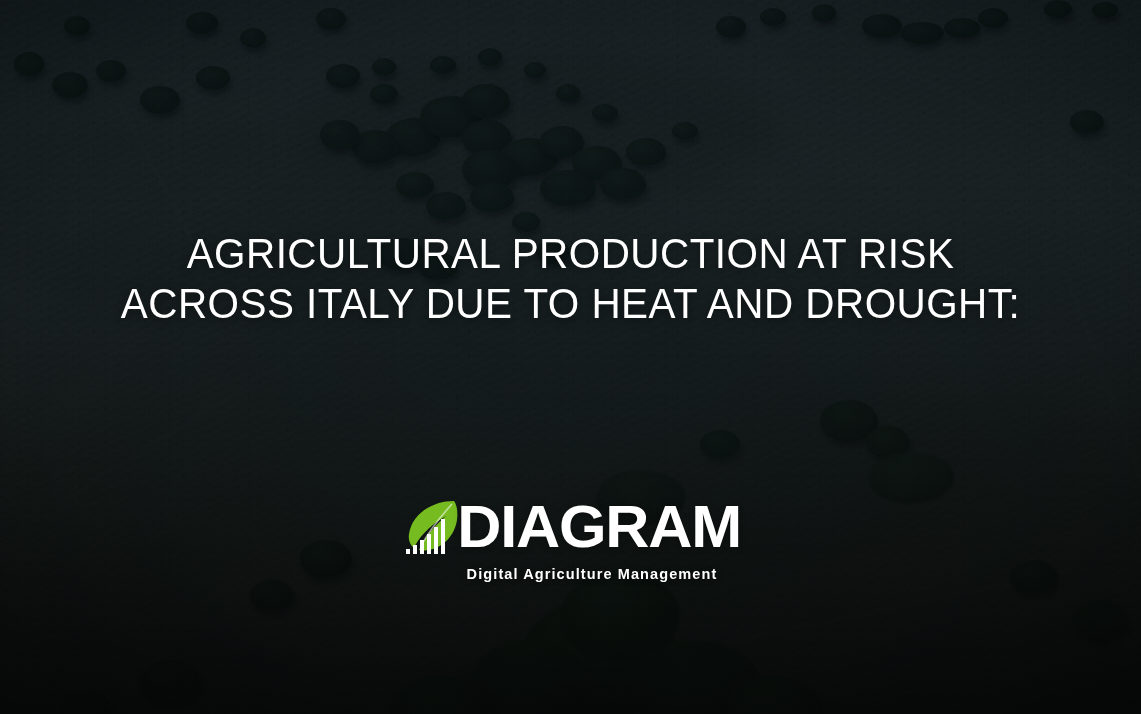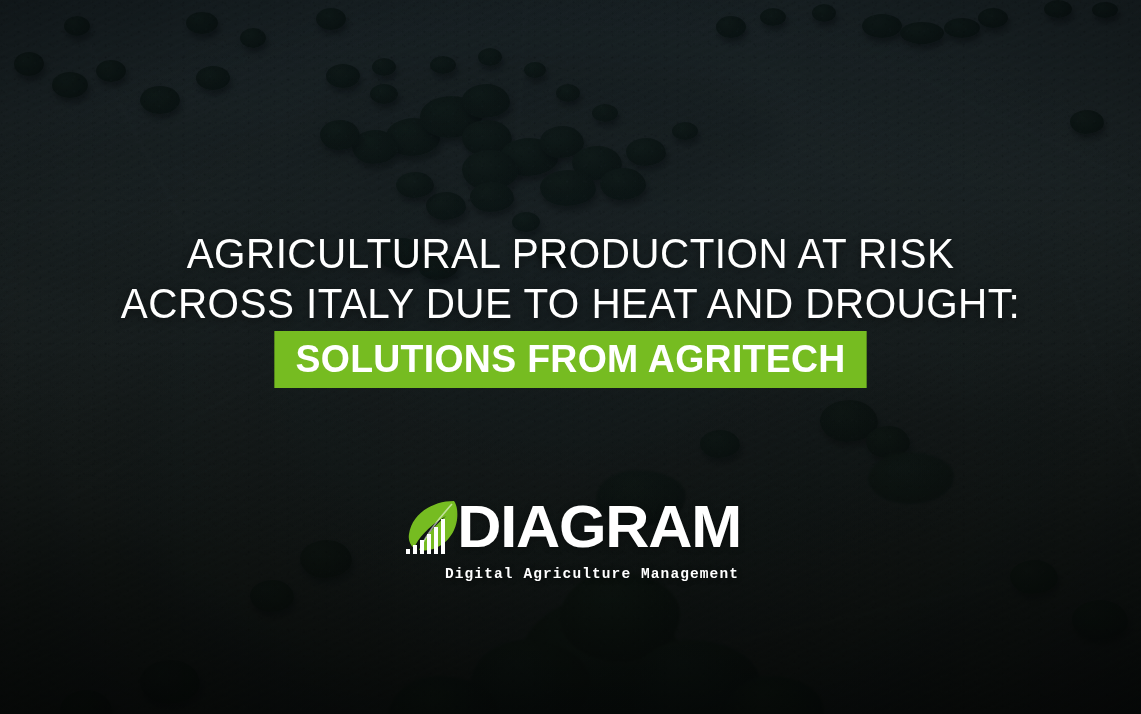--- a/index.html
+++ b/index.html
@@ -327,9 +327,6 @@
       <span class="hl-line">ACROSS ITALY DUE TO HEAT AND DROUGHT:</span>
     </h1>
 
-    <div class="highlight-wrap">
-      <span class="highlight-band">SOLUTIONS FROM AGRITECH</span>
-    </div>
 
     <div class="logo-block">
       <div class="logo-row">

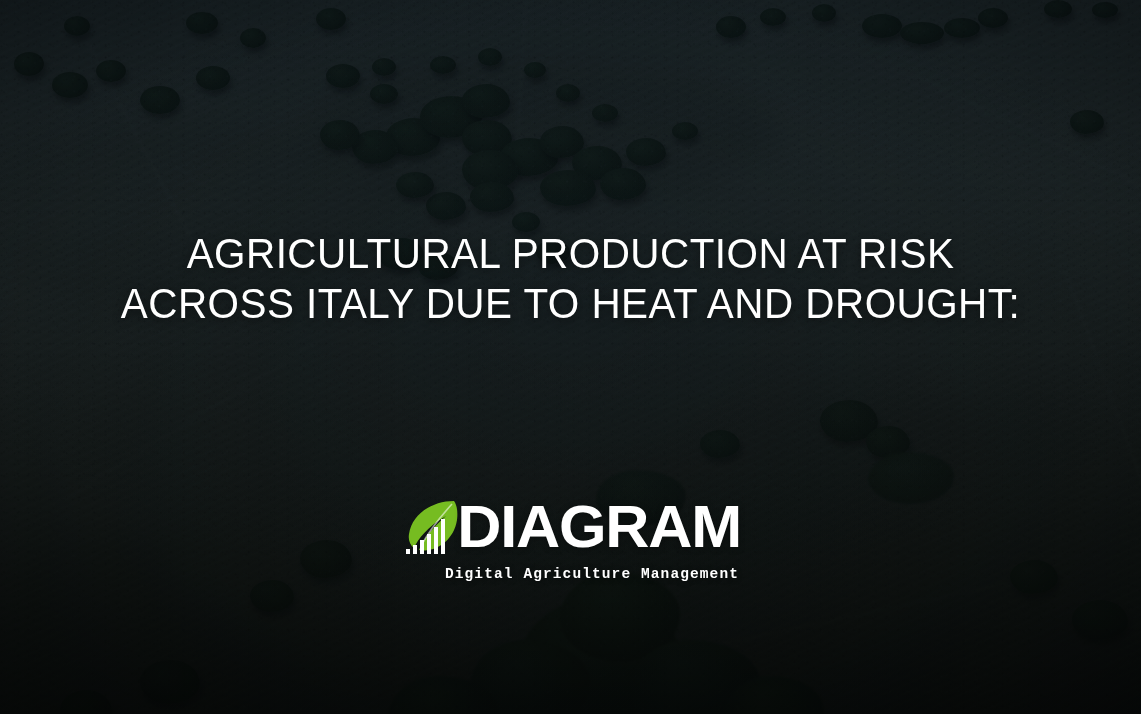--- a/index.html
+++ b/index.html
@@ -206,7 +206,7 @@
   .logo-tagline {
     margin-top:6px;
     color:#ffffff;
-    font-family:Liberation Mono, monospace;
+    font-family:Liberation Sans, sans-serif;
     font-weight:bold;
     font-size:14.5px;
     letter-spacing:1.1px;

